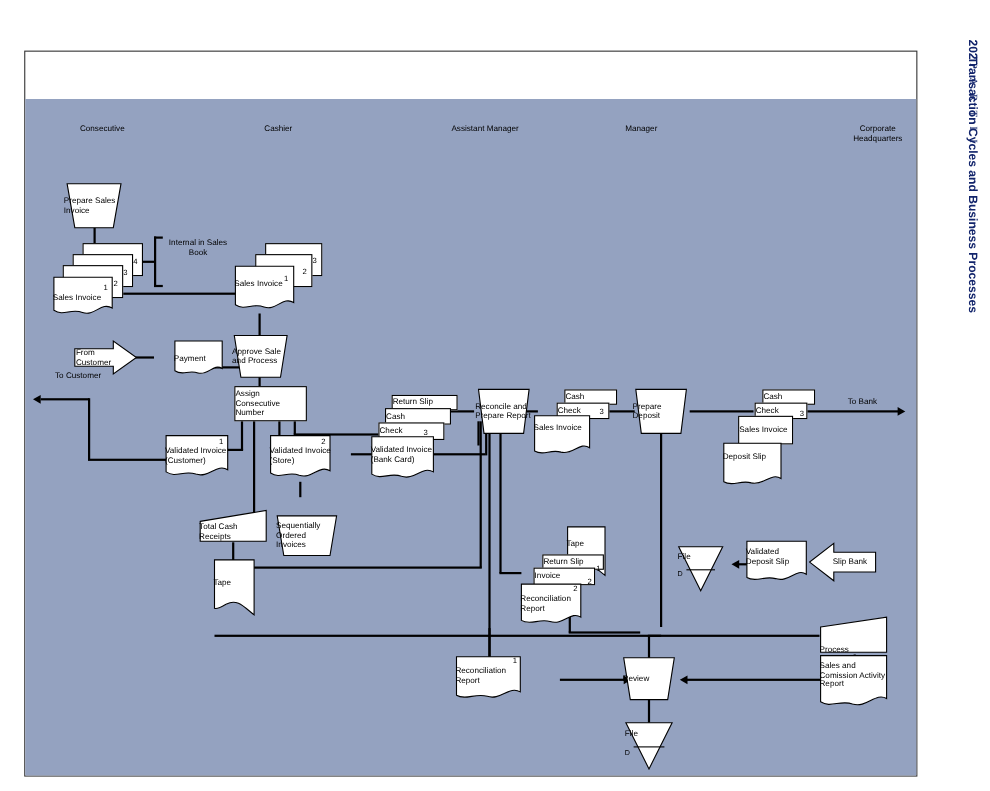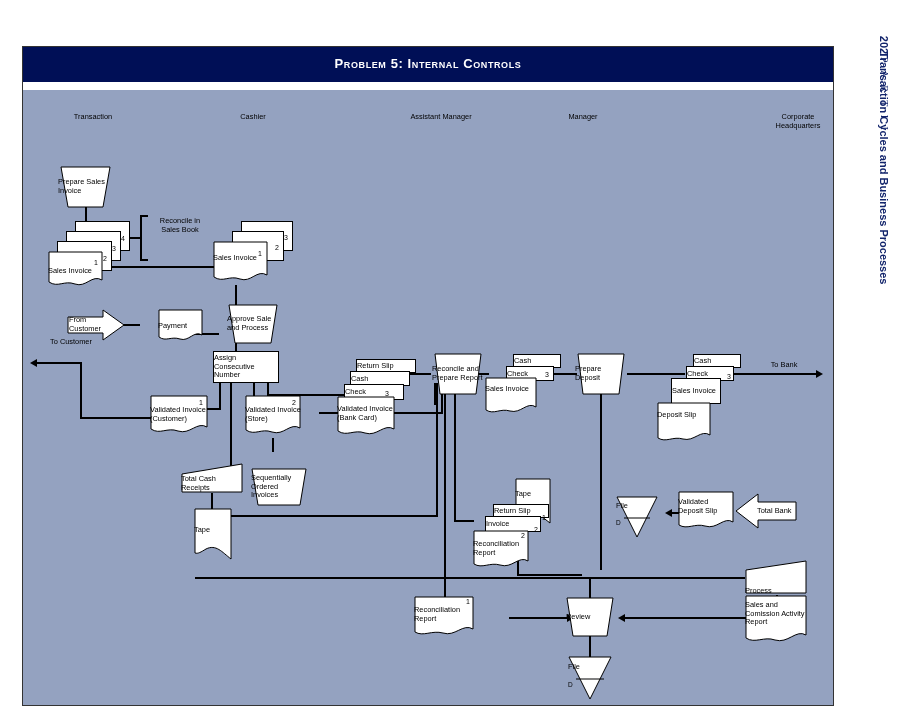--- a/index.html
+++ b/index.html
@@ -63,9 +63,6 @@
 
   <div id="frame">
 
-    <div id="titlebar">
-      <div class="t">Problem 5: Internal Controls</div>
-    </div>
 
     <div id="canvas">
 

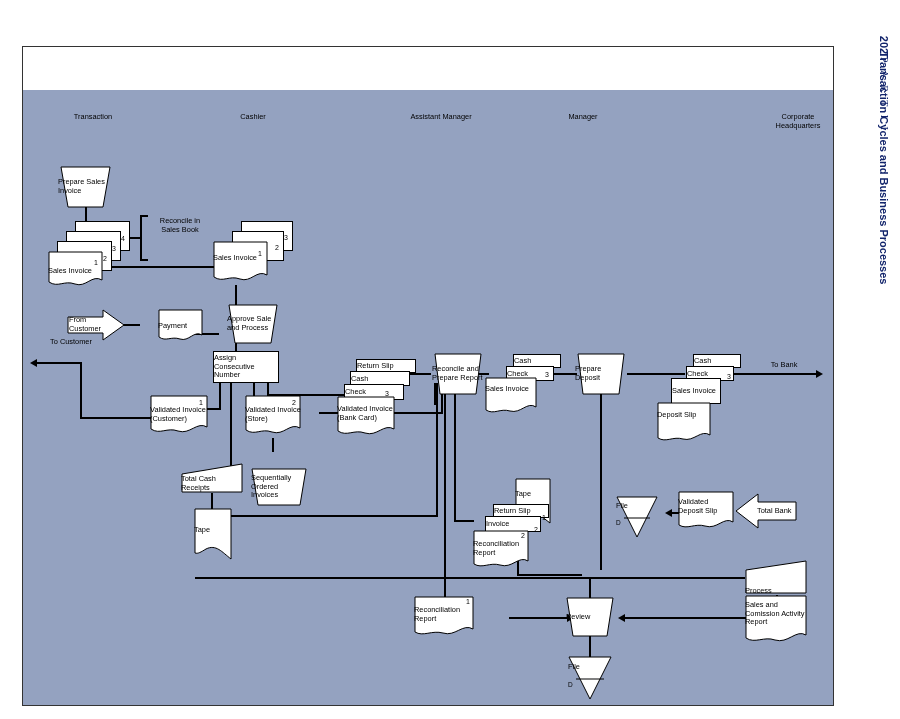--- a/index.html
+++ b/index.html
@@ -66,7 +66,7 @@
 
     <div id="canvas">
 
-      <div class="colhdr" style="left:70px;top:22px;width:80px;">Transaction</div>
+      <div class="colhdr" style="left:70px;top:22px;width:80px;">Consecutive</div>
       <div class="colhdr" style="left:230px;top:22px;width:80px;">Cashier</div>
       <div class="colhdr" style="left:418px;top:22px;width:100px;">Assistant Manager</div>
       <div class="colhdr" style="left:560px;top:22px;width:80px;">Manager</div>

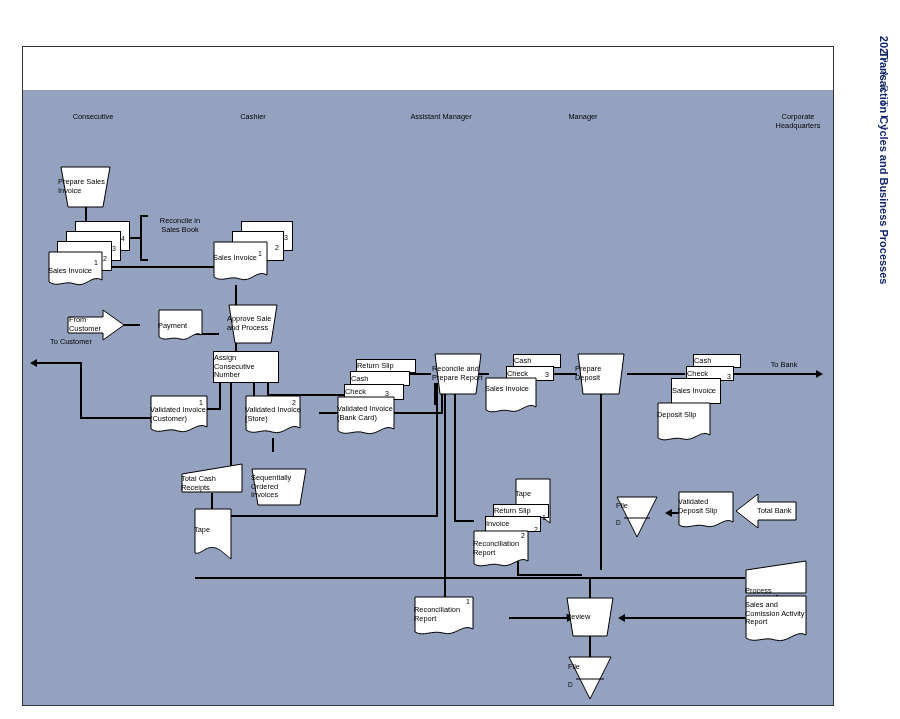--- a/index.html
+++ b/index.html
@@ -181,7 +181,7 @@
         <div class="corner-num" style="right:5px;top:8px;">1</div>
       </div>
 
-      <div class="bracket-label" style="left:128px;top:126px;width:58px;">Reconcile in Sales Book</div>
+      <div class="bracket-label" style="left:128px;top:126px;width:58px;">Internal in Sales Book</div>
 
       <div class="node arw" style="left:44px;top:219px;width:58px;height:32px;">
         <svg width="58" height="32" viewBox="0 0 58 32">

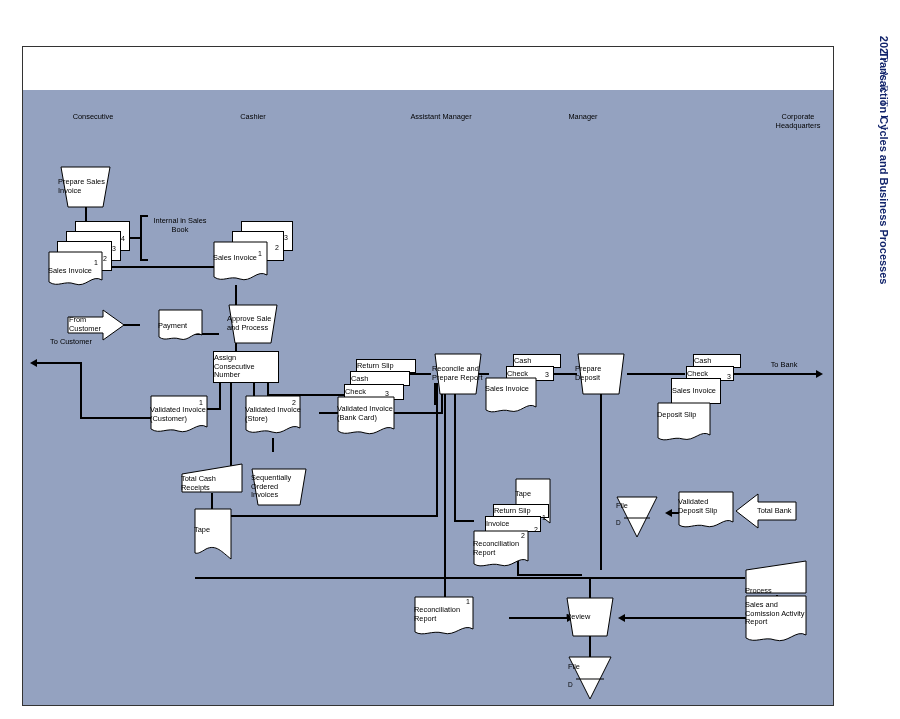--- a/index.html
+++ b/index.html
@@ -211,7 +211,7 @@
         <div class="corner-num" style="right:6px;top:9px;">1</div>
       </div>
 
-      <div class="node trap" style="left:204px;top:214px;width:52px;height:40px;">
+      <div class="node trap" style="left:188px;top:214px;width:52px;height:40px;">
         <svg width="52" height="40" viewBox="0 0 52 40">
             <polygon points="2,1 50,1 44,39 8,39" fill="#ffffff" stroke="#000000" stroke-width="1"></polygon>
           </svg>

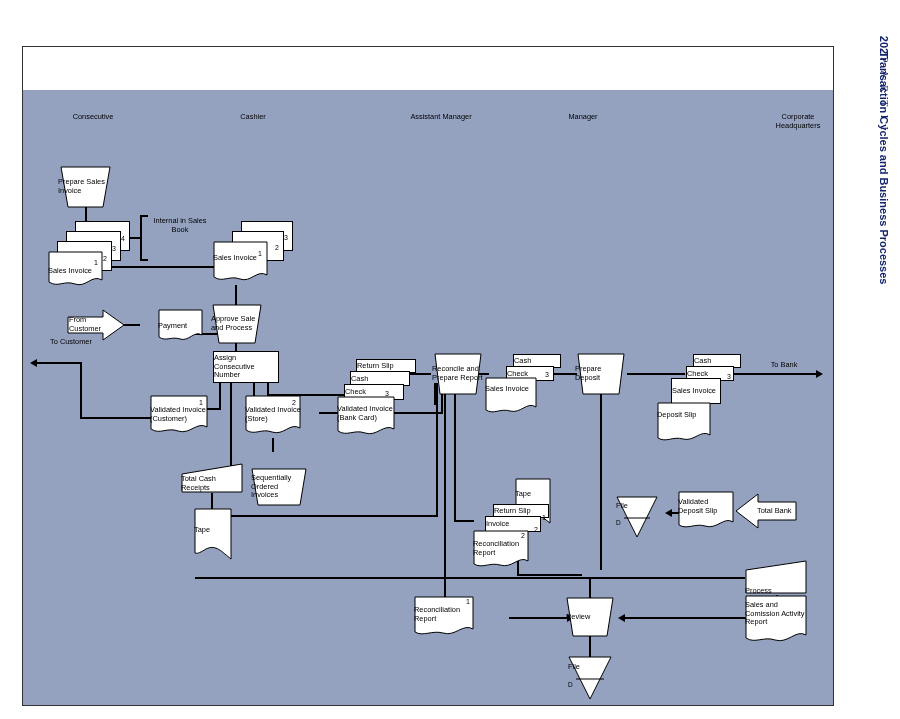--- a/index.html
+++ b/index.html
@@ -368,7 +368,7 @@
         <svg width="62" height="36" viewBox="0 0 62 36">
             <polygon points="61,9 23,9 23,1 1,18 23,35 23,27 61,27" fill="#ffffff" stroke="#000000" stroke-width="1"></polygon>
           </svg>
-        <div class="lbl" style="left:22px;right:2px;">Total Bank</div>
+        <div class="lbl" style="left:22px;right:2px;">Slip Bank</div>
       </div>
 
       <div class="node manual" style="left:722px;top:470px;width:62px;height:34px;">

